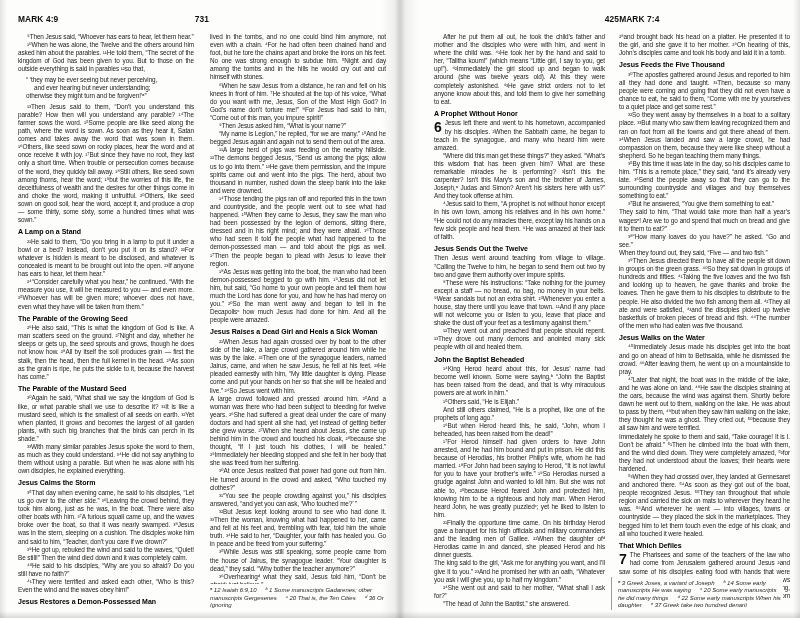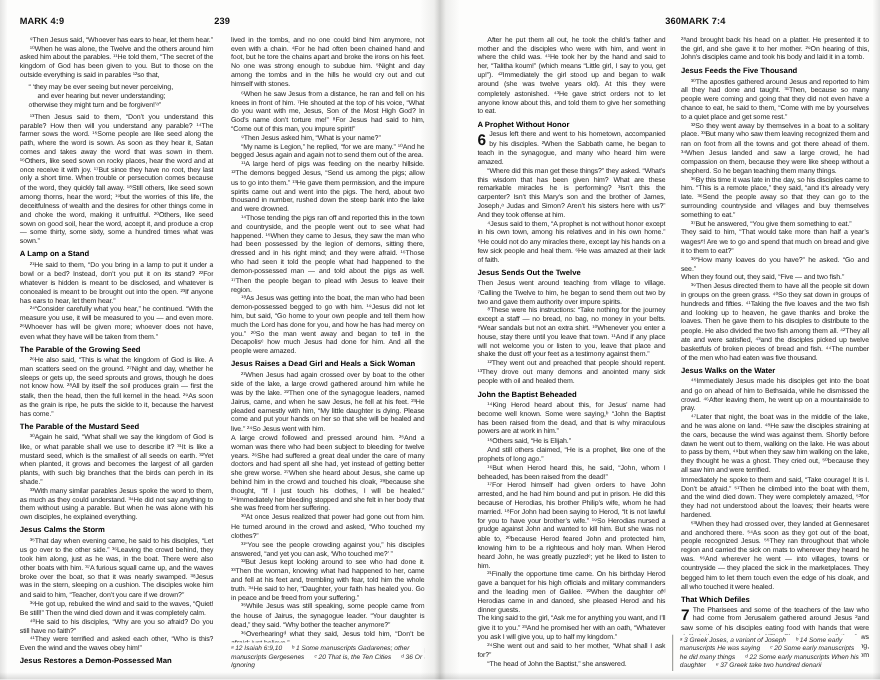--- a/index.html
+++ b/index.html
@@ -51,7 +51,7 @@
   <div class="page left">
     <div class="phead">
       <span class="hl">MARK 4:9</span>
-      <span class="hc">239</span>
+      <span class="hc">731</span>
       <span class="hr"></span>
     </div>
     <div class="pbody">

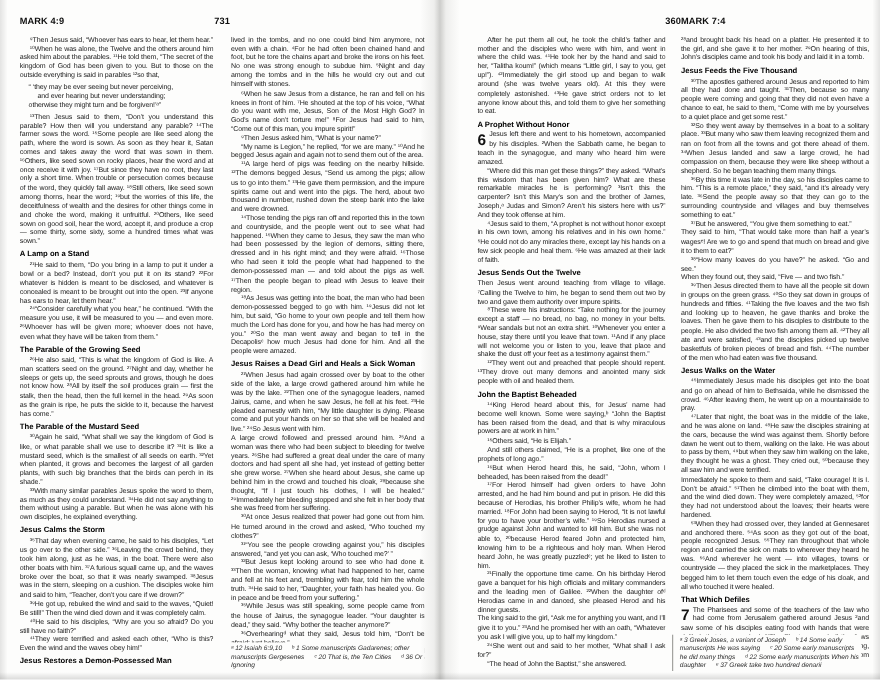--- a/index.html
+++ b/index.html
@@ -104,7 +104,7 @@
   <div class="page right">
     <div class="phead">
       <span class="hl"></span>
-      <span class="hc">360</span>
+      <span class="hc">425</span>
       <span class="hr">MARK 7:4</span>
     </div>
     <div class="pbody">

